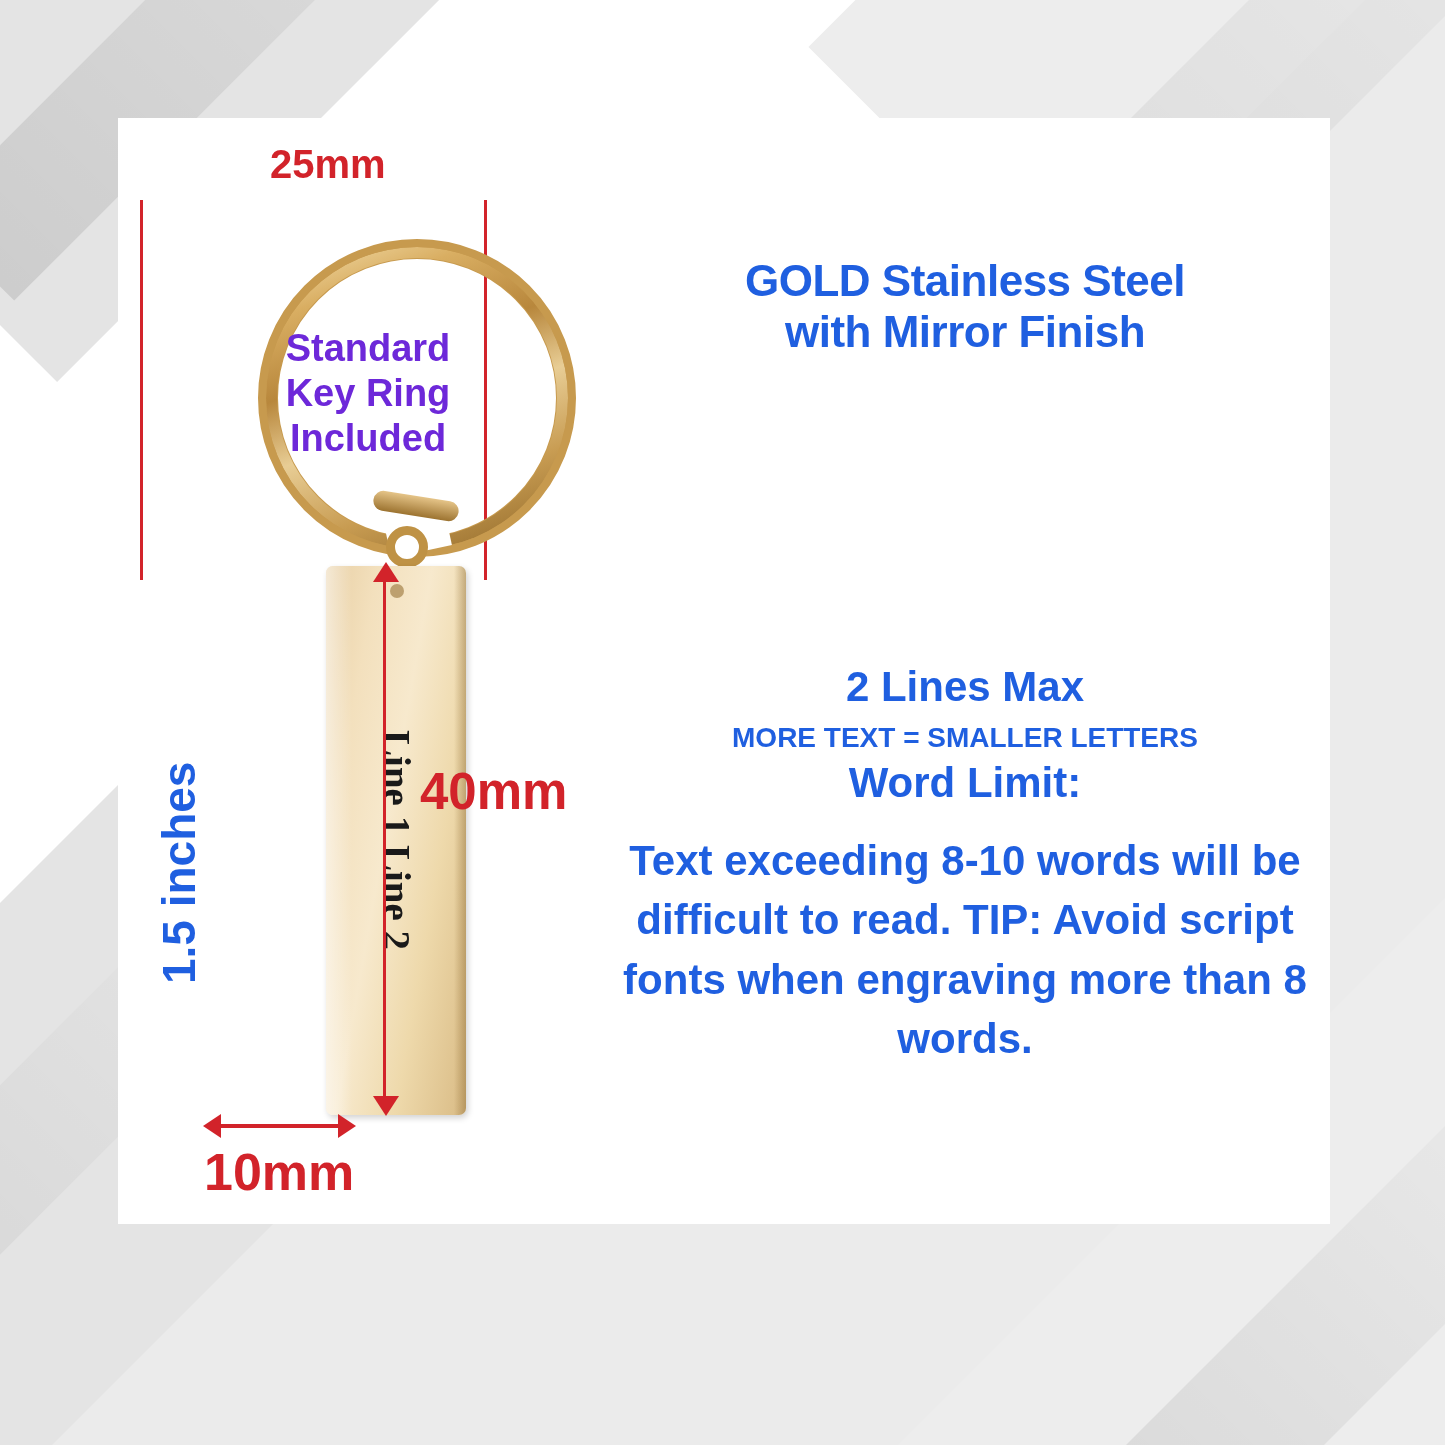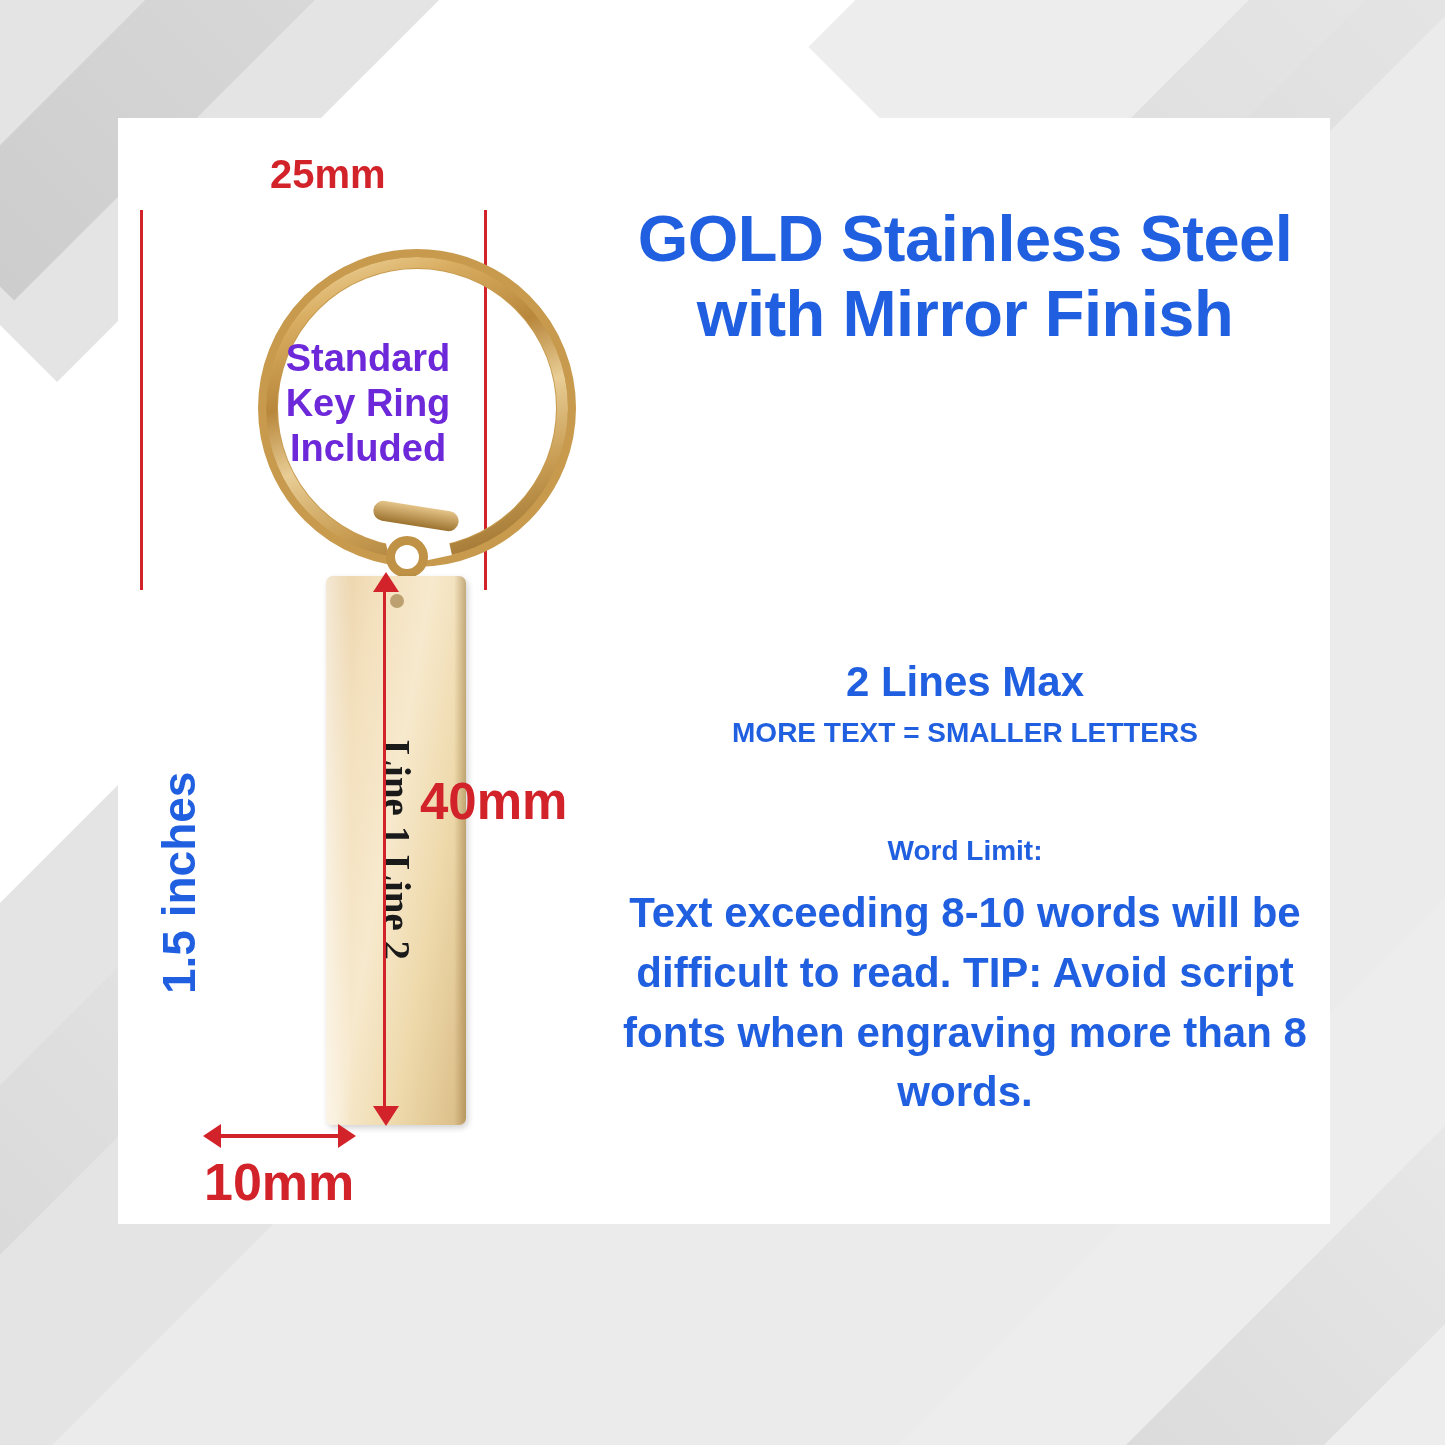--- a/index.html
+++ b/index.html
@@ -59,7 +59,7 @@
   .left-panel {
     position: absolute;
     left: 118px;
-    top: 114px;
+    top: 104px;
     width: 545px;
     height: 1106px;
   }

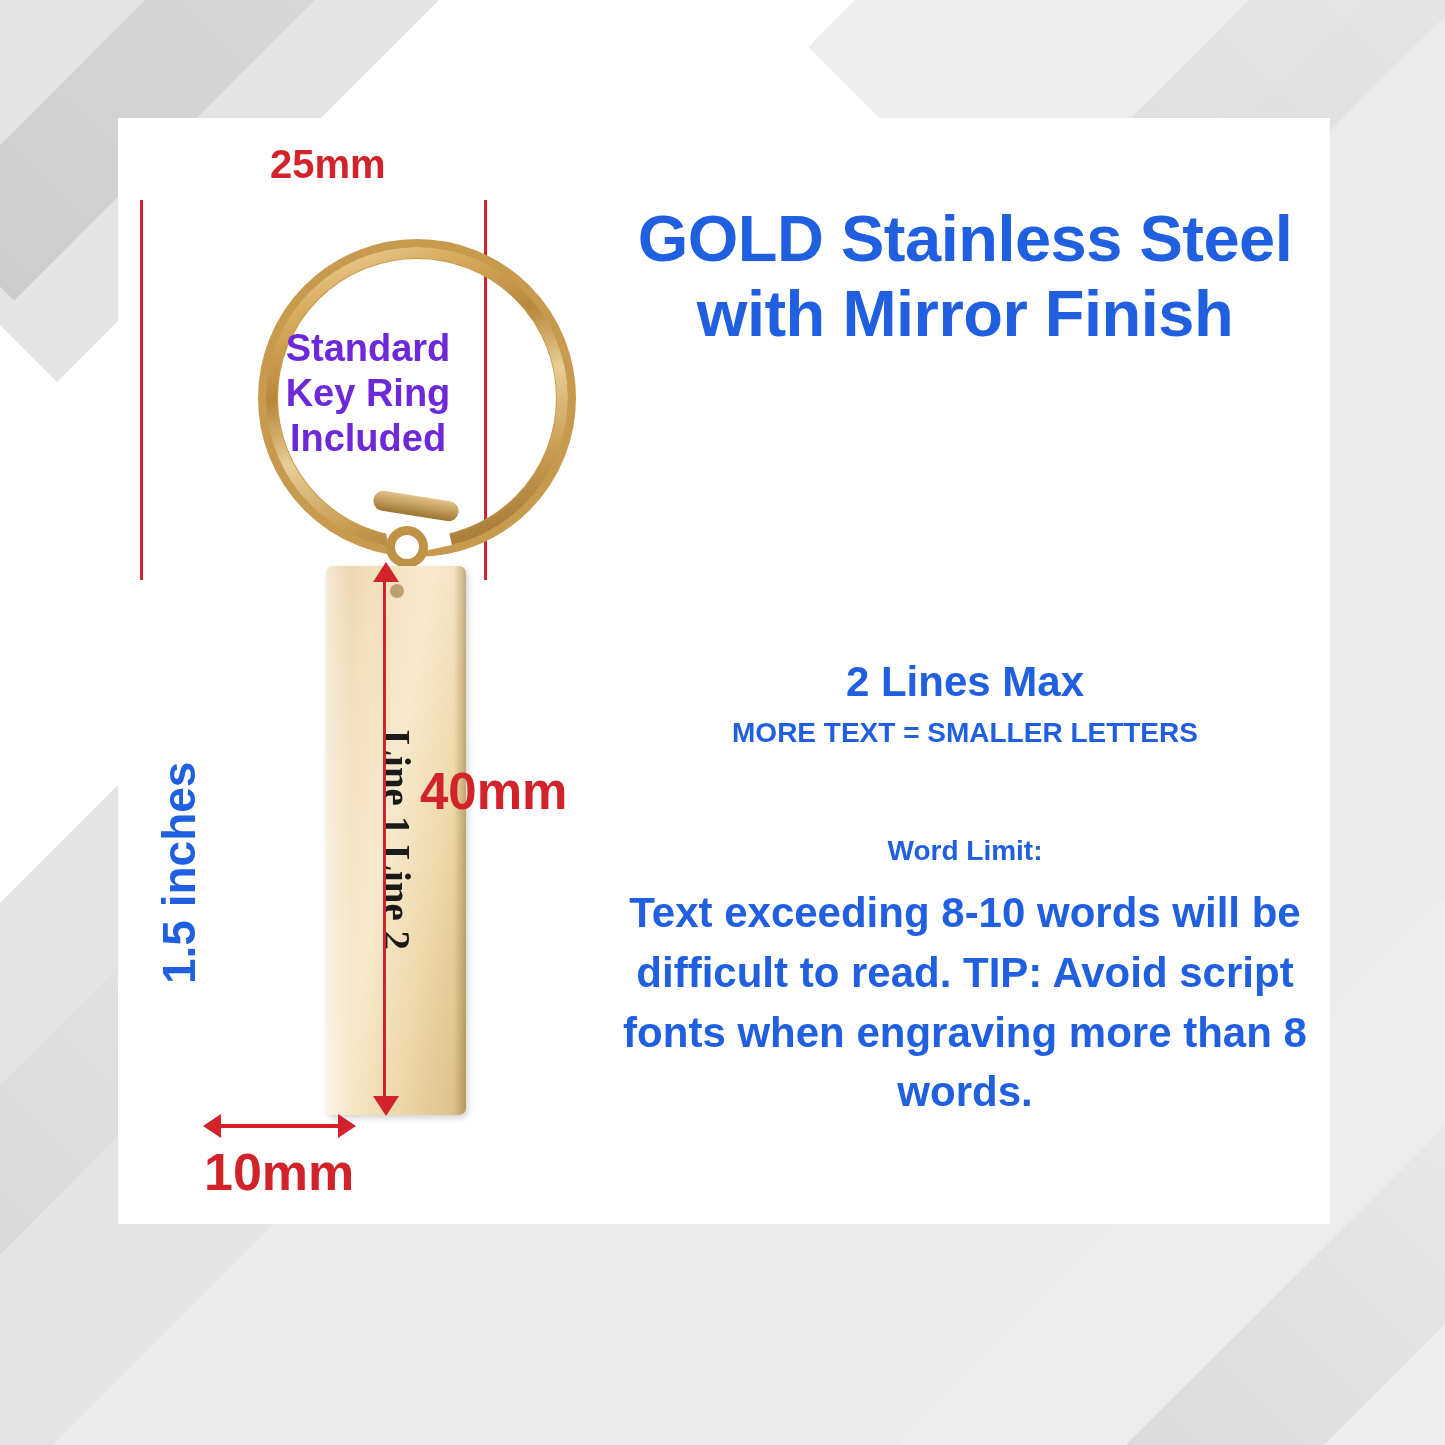--- a/index.html
+++ b/index.html
@@ -228,10 +228,10 @@
     text-align: center;
   }
   .headline {
-    font-size: 65px;
+    font-size: 44px;
     font-weight: 700;
     line-height: 1.16;
-    margin-top: 41px;
+    margin-top: 95px;
     white-space: pre-line;
     letter-spacing: -0.5px;
   }

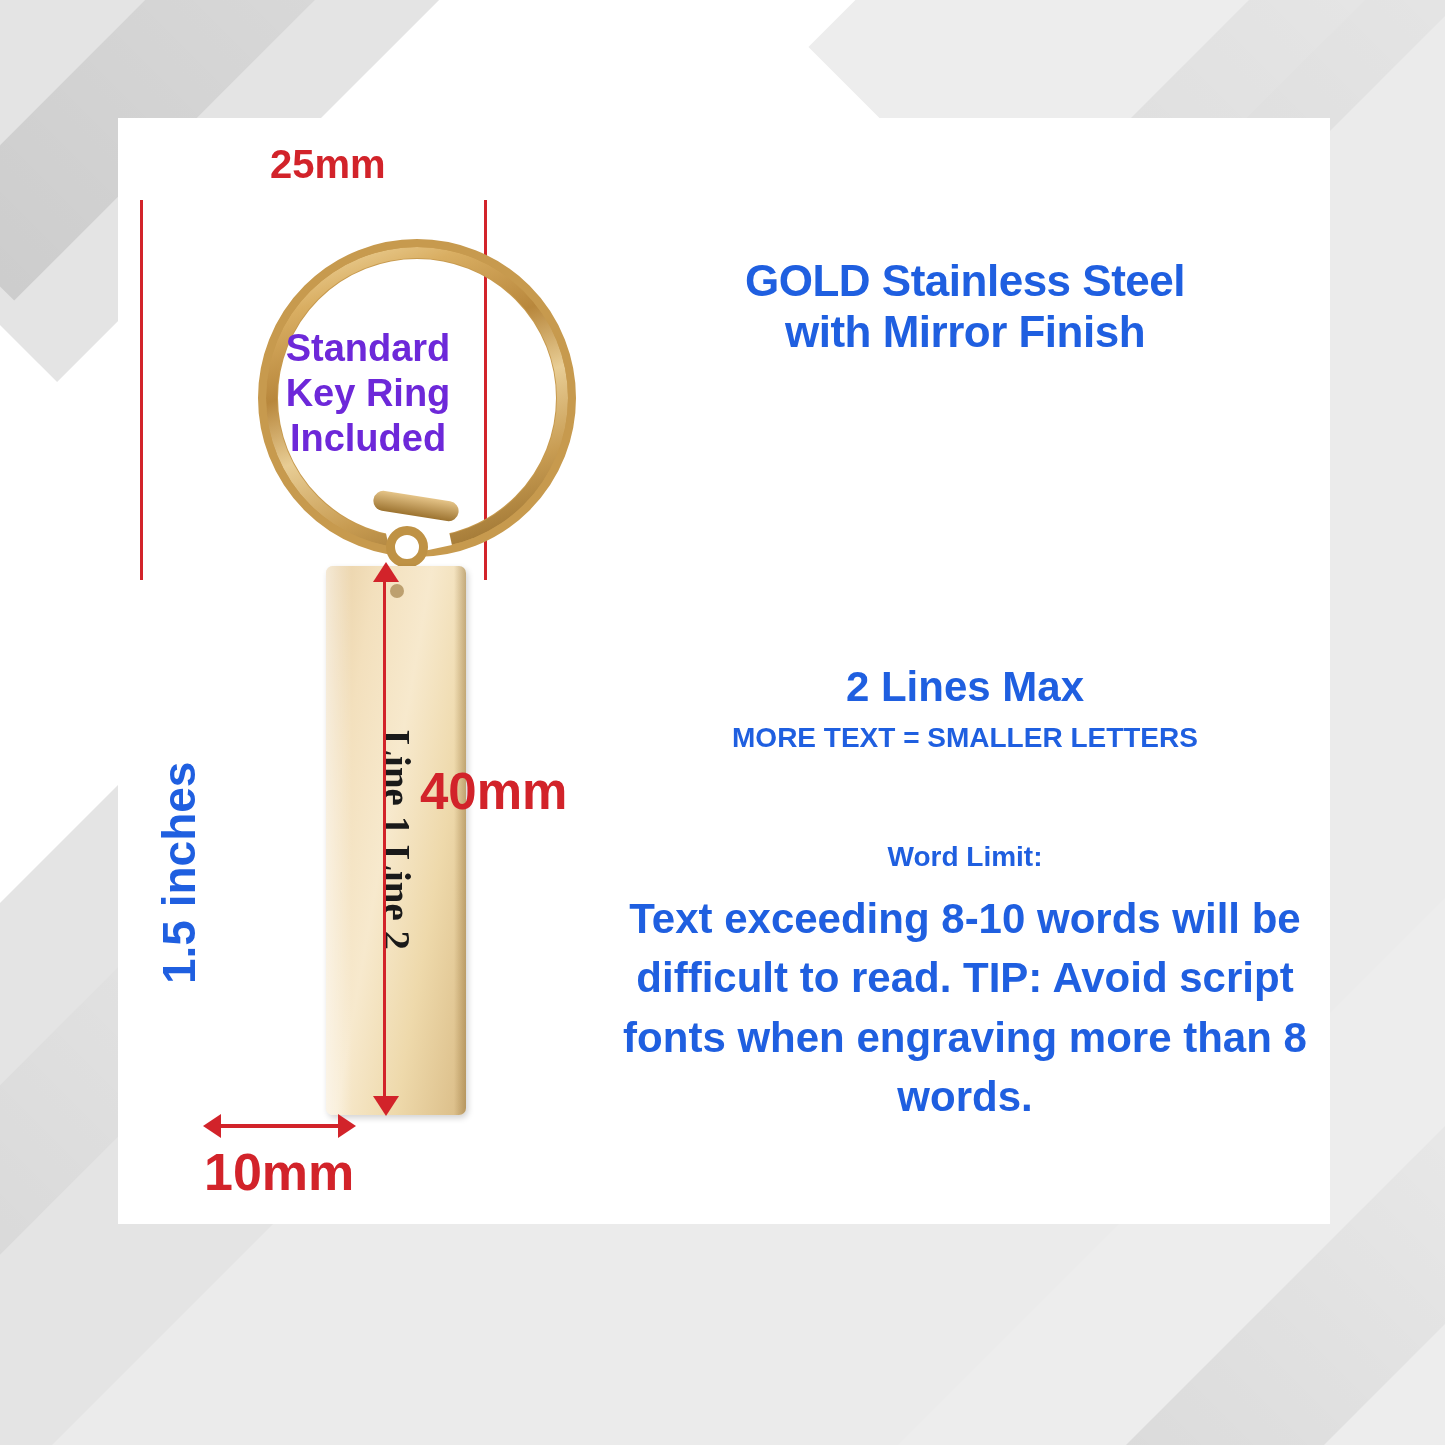--- a/index.html
+++ b/index.html
@@ -243,8 +243,7 @@
     white-space: pre-line;
   }
   .wordlimit-title {
-    margin-top: 82px;
-    font-size: 28px;
+    font-size: 42px;
     font-weight: 700;
   }
   .wordlimit-body {

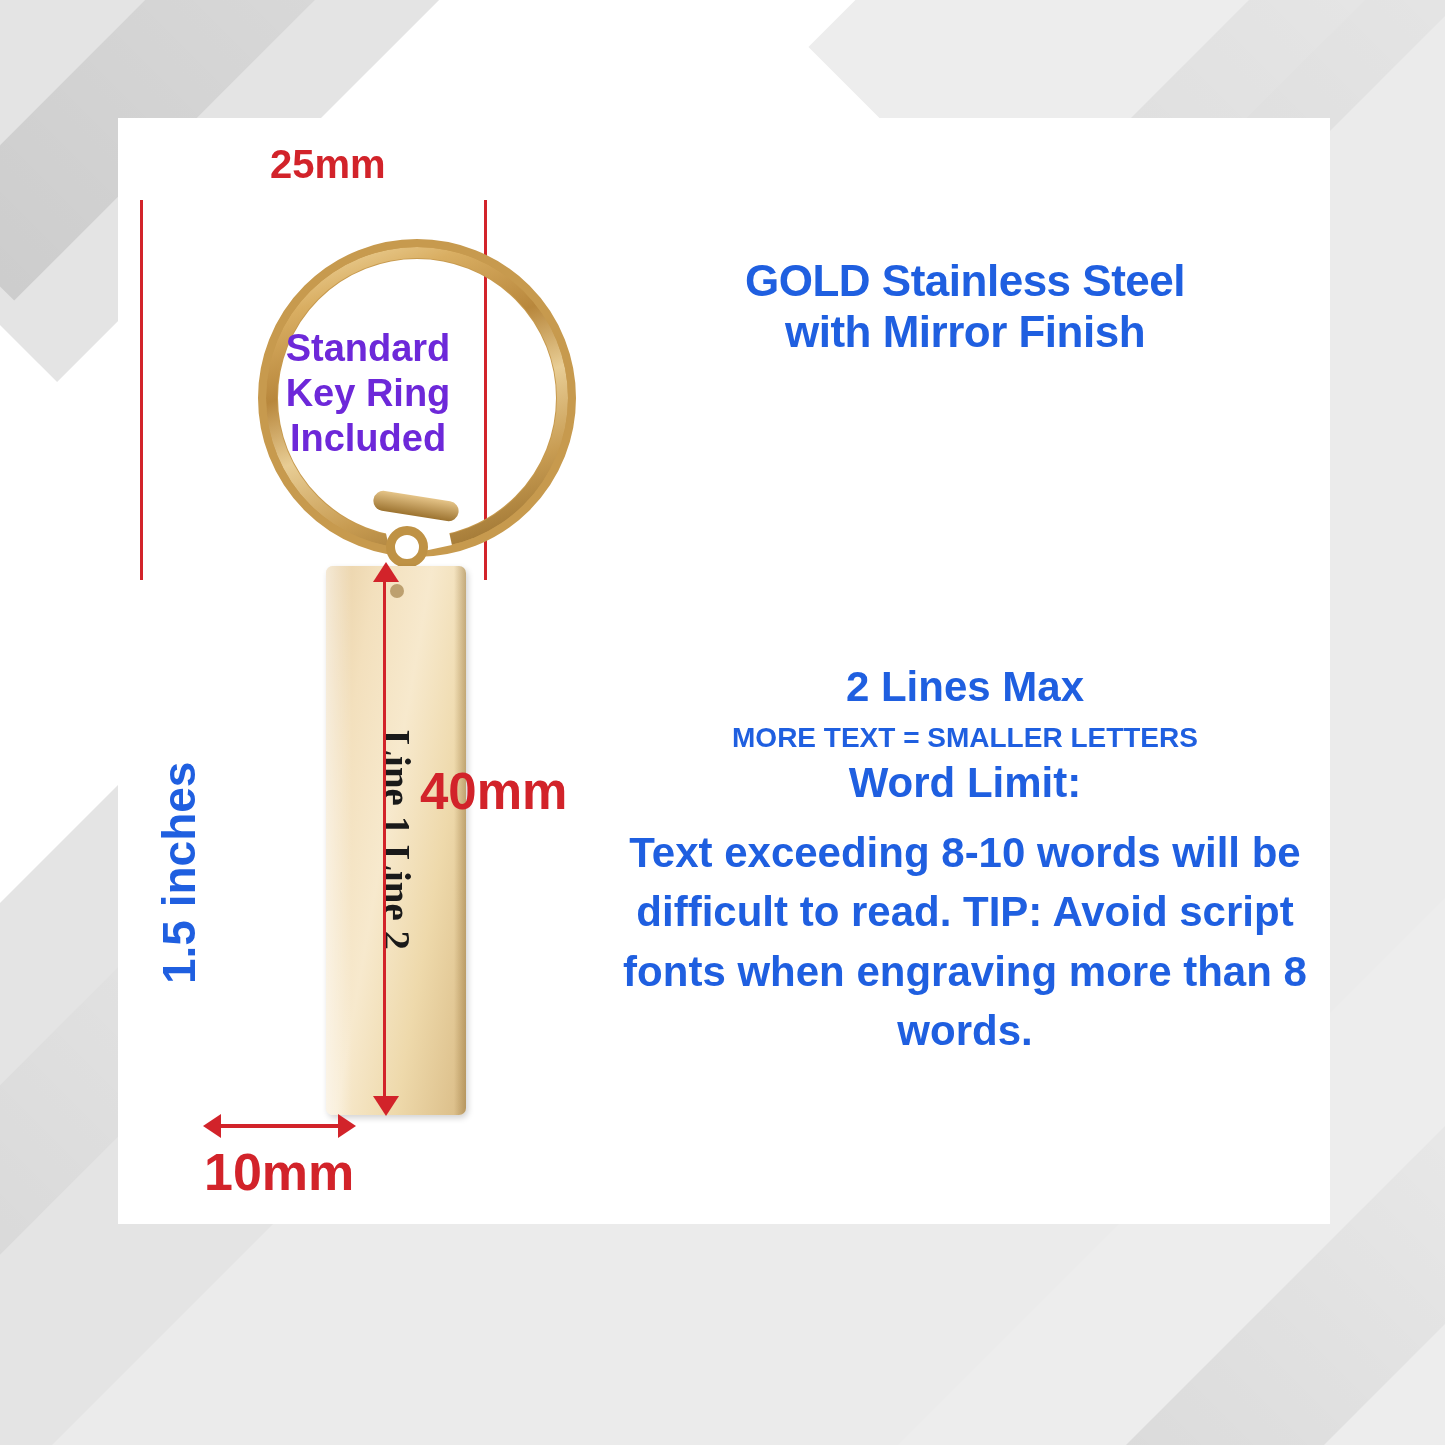--- a/index.html
+++ b/index.html
@@ -247,7 +247,7 @@
     font-weight: 700;
   }
   .wordlimit-body {
-    margin-top: 16px;
+    margin-top: 24px;
     font-size: 42px;
     font-weight: 700;
     line-height: 1.42;

